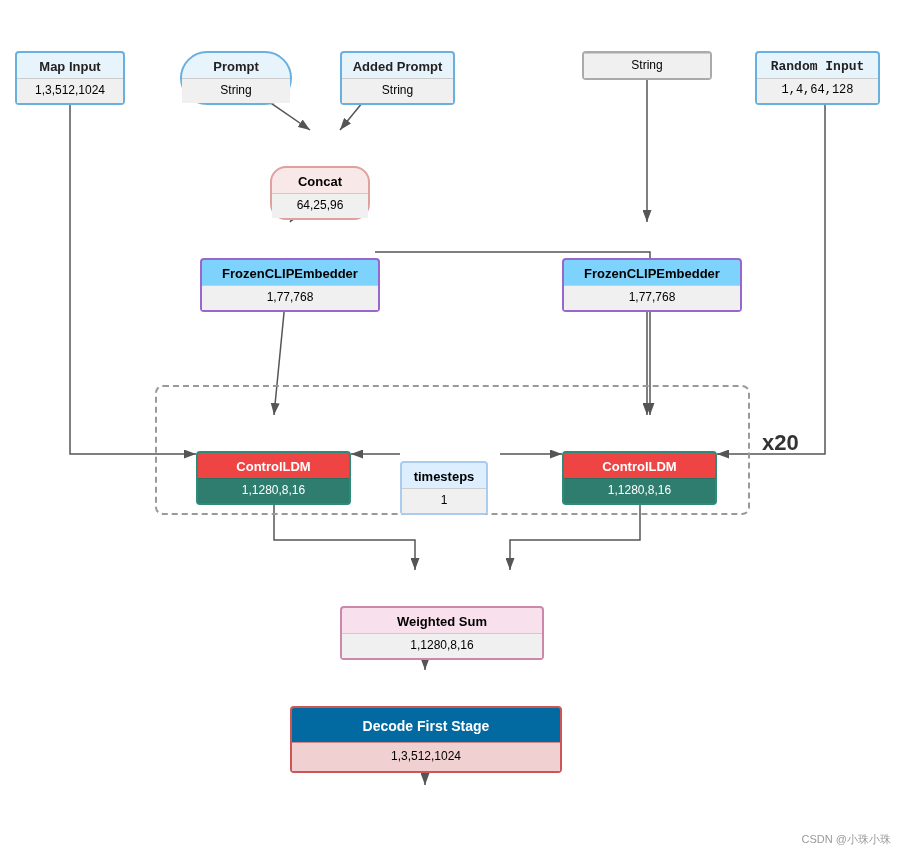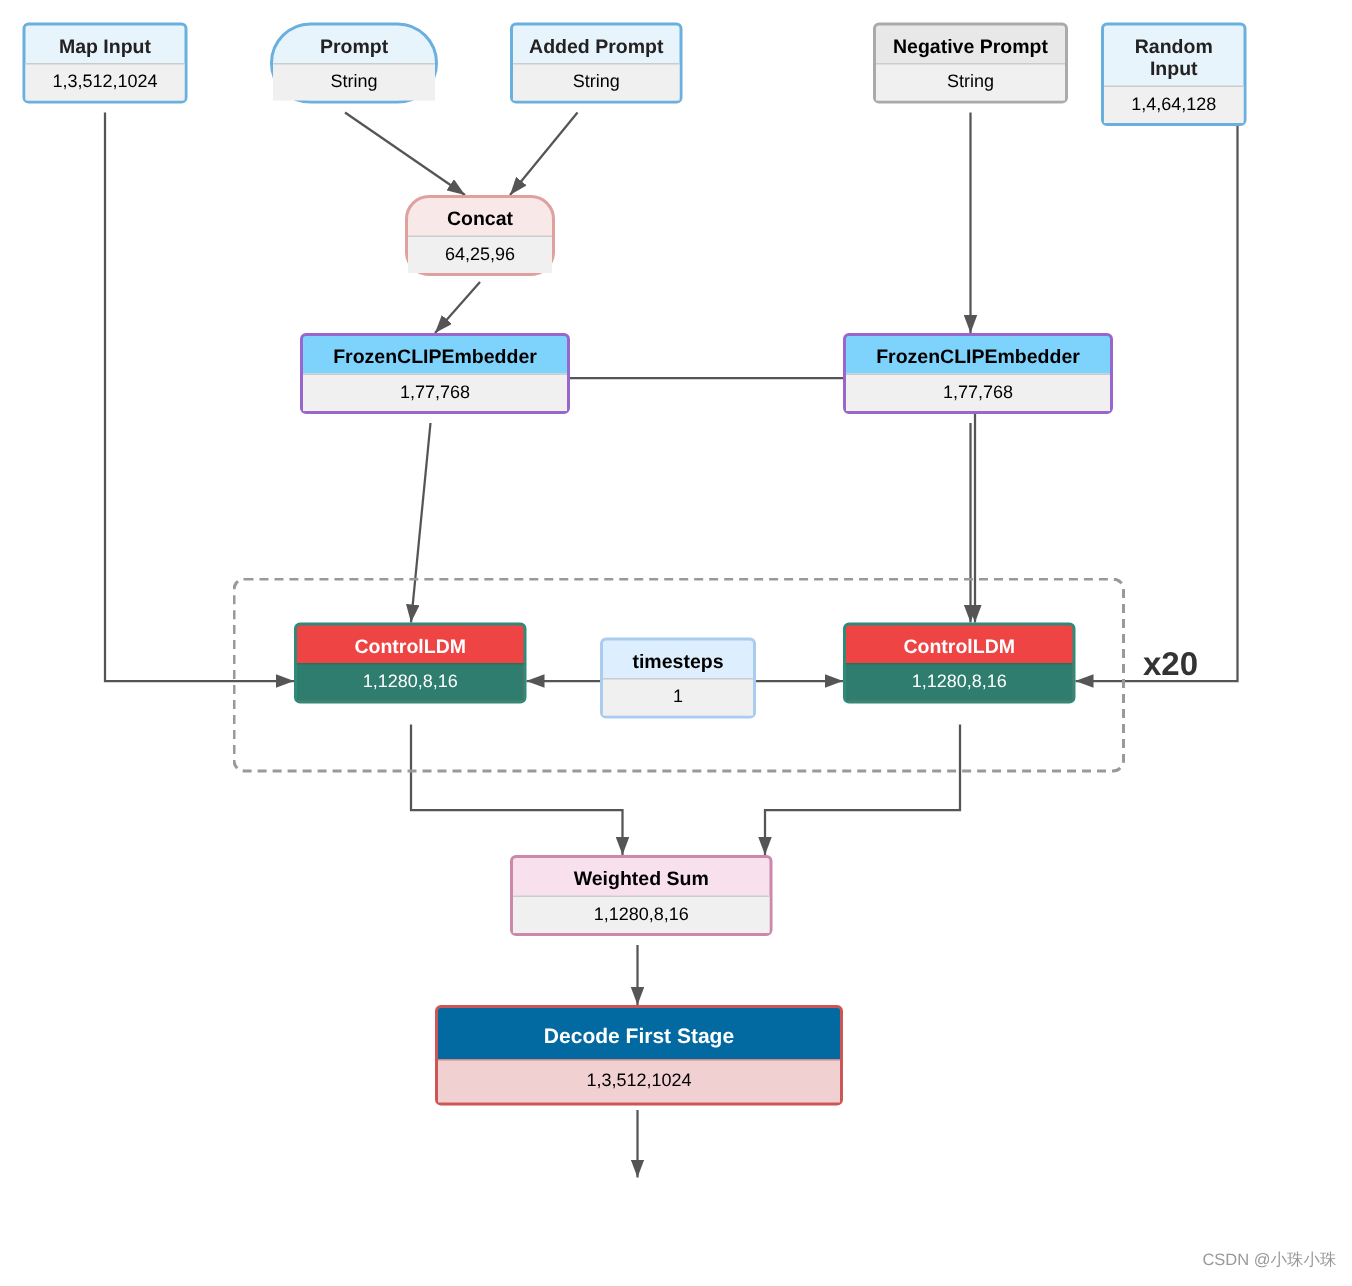--- a/index.html
+++ b/index.html
@@ -22,6 +22,7 @@
       border: 2px solid;
       text-align: center;
       border-radius: 4px;
+      margin-top: 36px;
     }
     .node-title {
       font-weight: bold;

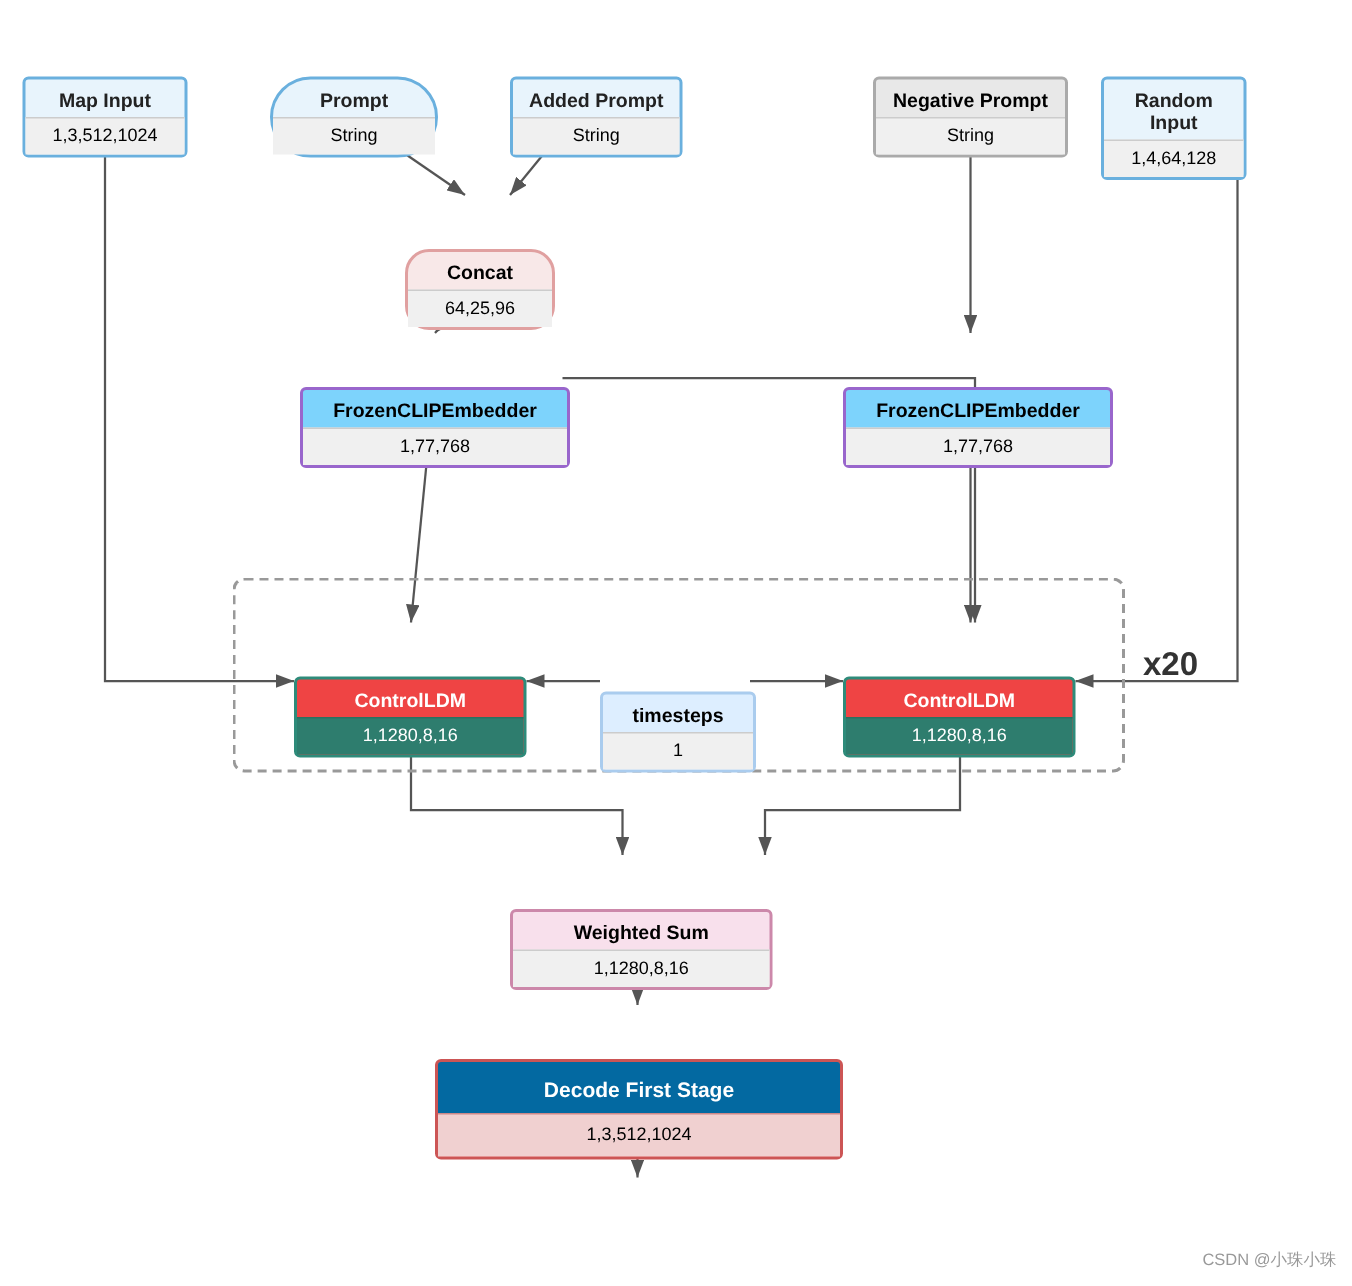--- a/index.html
+++ b/index.html
@@ -194,7 +194,6 @@
   </div>
 
   <div class="node node-gray" style="left:582px; top:15px; width:130px;">
-    <div class="node-title">Negative Prompt</div>
     <div class="node-value">String</div>
   </div>
 

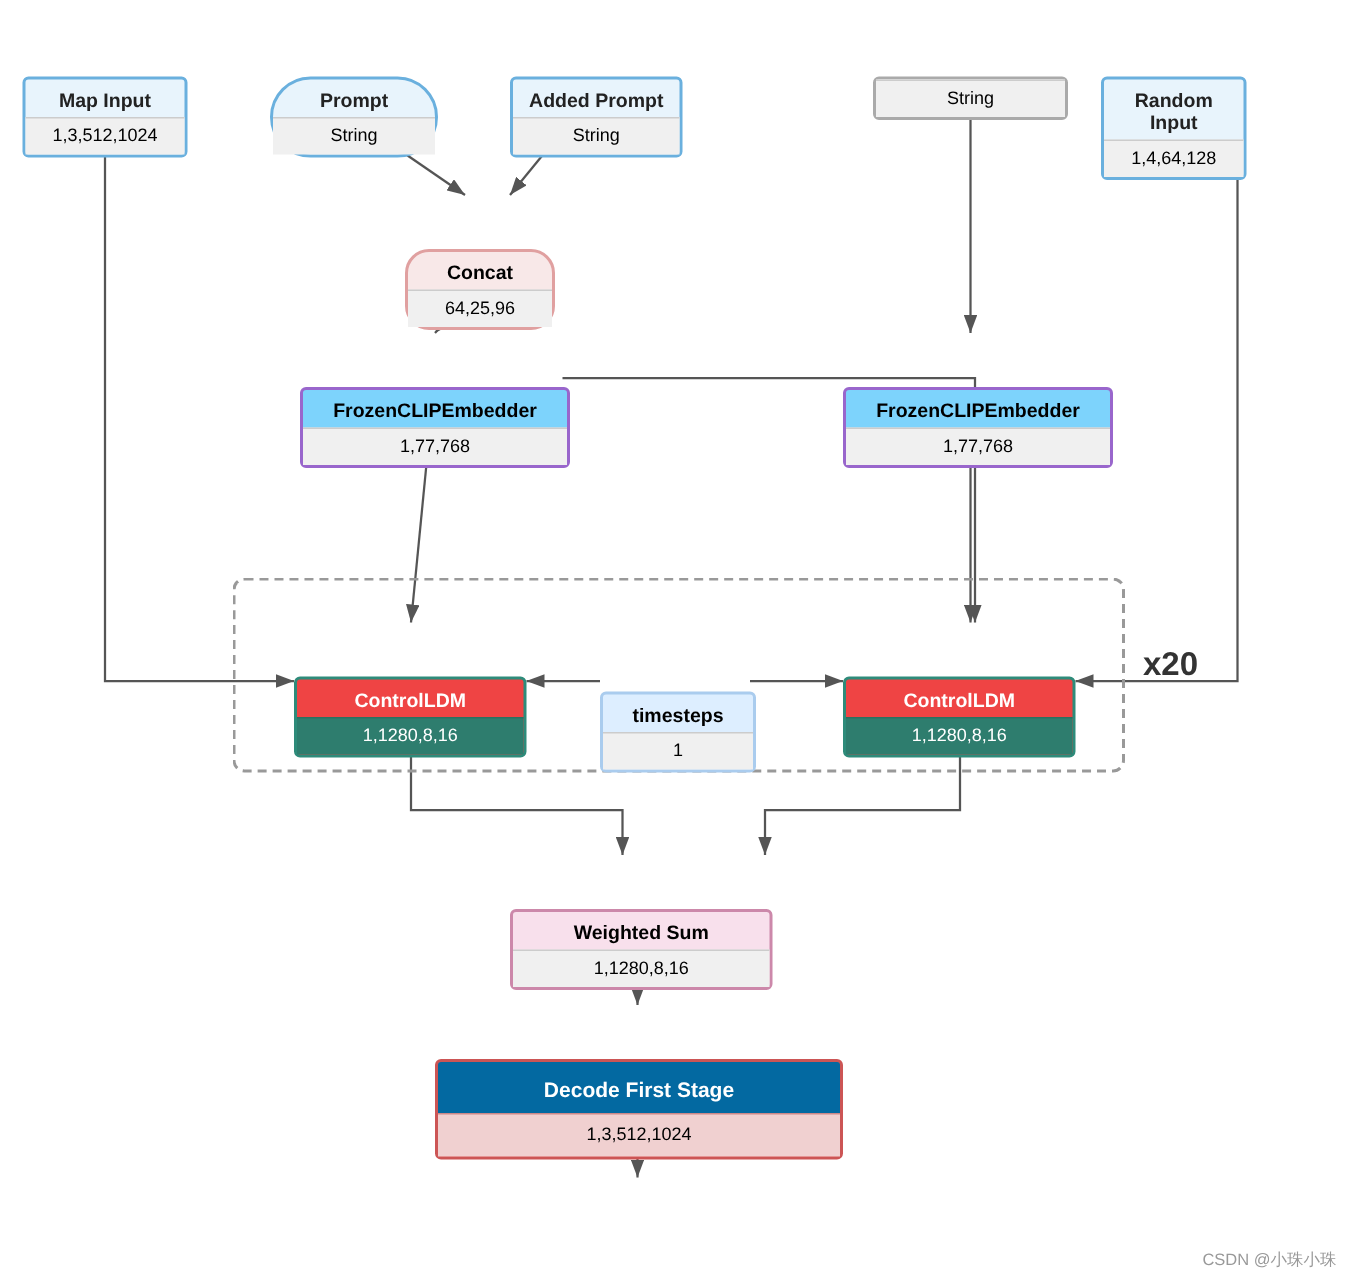--- a/index.html
+++ b/index.html
@@ -197,7 +197,7 @@
     <div class="node-value">String</div>
   </div>
 
-  <div class="node node-blue" style="left:734px; top:15px; width:97px;">
+  <div class="node node-blue" style="left:755px; top:15px; width:125px;font-family:Liberation Mono, monospace;">
     <div class="node-title">Random Input</div>
     <div class="node-value">1,4,64,128</div>
   </div>

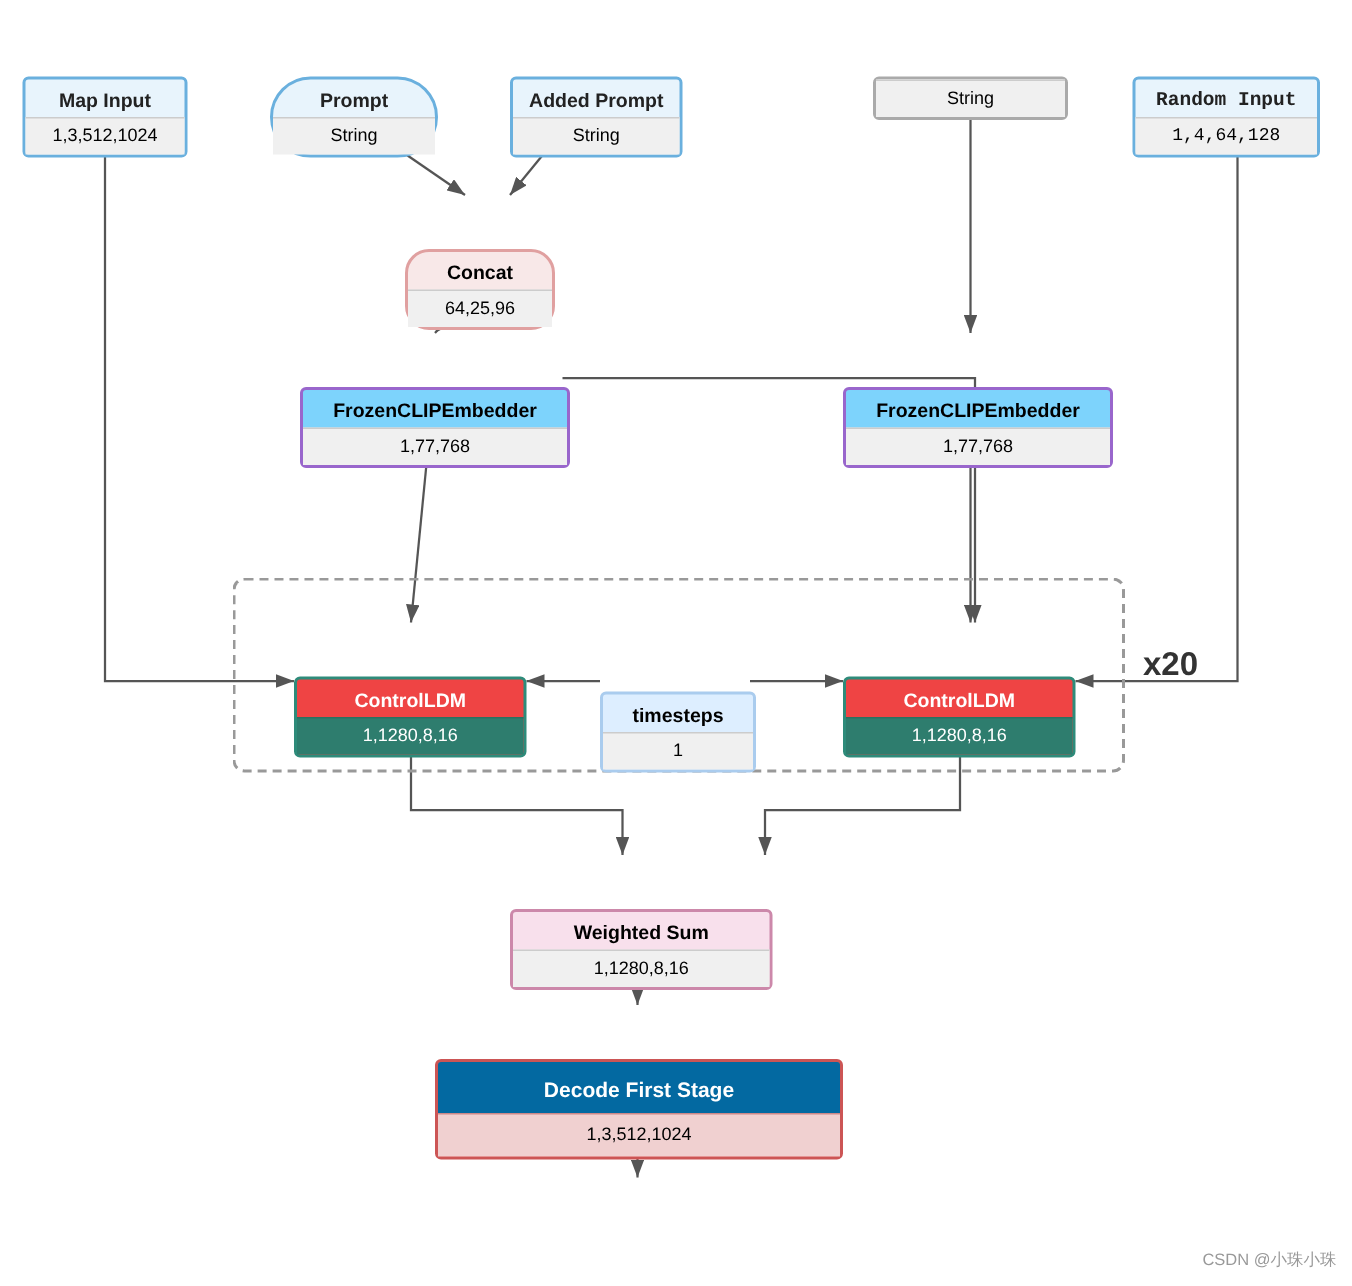--- a/index.html
+++ b/index.html
@@ -222,7 +222,7 @@
     <div class="node-value">1,1280,8,16</div>
   </div>
 
-  <div class="node node-lightblue" style="left:400px; top:425px; width:104px;">
+  <div class="node node-lightblue" style="left:400px; top:425px; width:88px;">
     <div class="node-title">timesteps</div>
     <div class="node-value">1</div>
   </div>

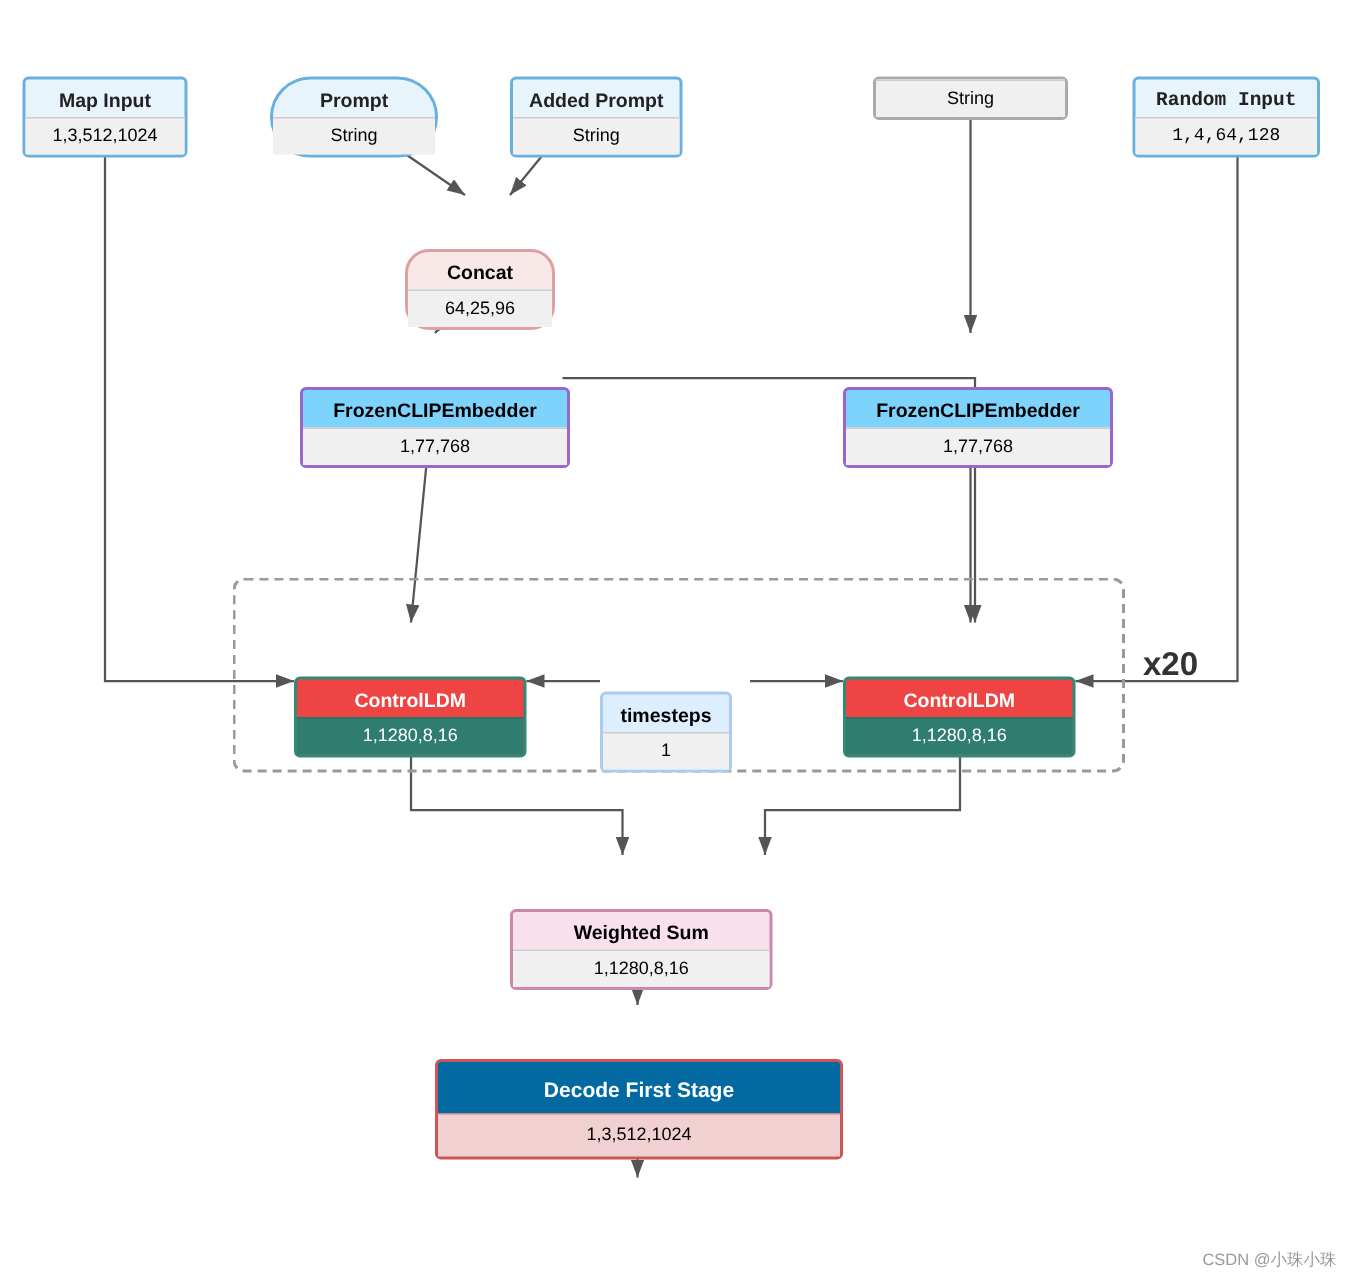--- a/index.html
+++ b/index.html
@@ -232,7 +232,7 @@
     <div class="node-value">1,1280,8,16</div>
   </div>
 
-  <div class="node node-weighted" style="left:340px; top:570px; width:175px;">
+  <div class="node node-weighted" style="left:340px; top:570px; width:204px;">
     <div class="node-title">Weighted Sum</div>
     <div class="node-value">1,1280,8,16</div>
   </div>

